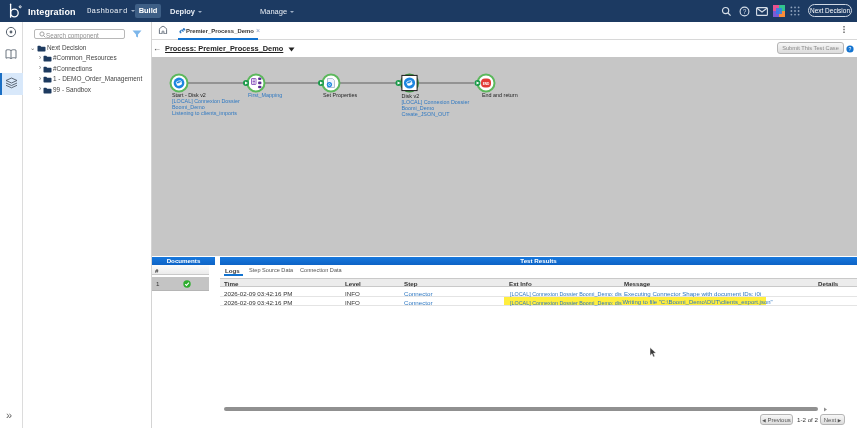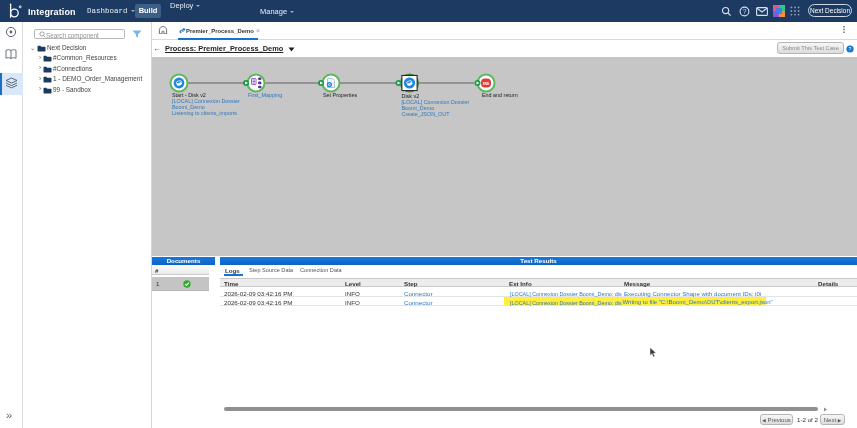--- a/index.html
+++ b/index.html
@@ -50,7 +50,7 @@
   <div class="abs" style="left:28px;top:6.5px;color:#fff;font-size:9px;font-weight:bold;letter-spacing:0.1px;">Integration</div>
   <div class="abs navitem" style="left:87px;top:7px;font-family:Liberation Mono, monospace;">Dashboard<span class="caret"></span></div>
   <div class="abs" id="buildbtn">Build</div>
-  <div class="abs navitem" style="left:170px;top:1px;">Deploy<span class="caret"></span></div>
+  <div class="abs navitem" style="left:170px;top:7px;font-weight:bold;">Deploy<span class="caret"></span></div>
   <div class="abs navitem" style="left:212px;top:7px;padding-left:48px;">Manage<span class="caret"></span></div>
   <svg class="abs" style="left:721px;top:6px" width="11" height="11" viewBox="0 0 11 11">
     <circle cx="4.6" cy="4.6" r="3.1" fill="none" stroke="#d7dfe9" stroke-width="1.2"></circle>

